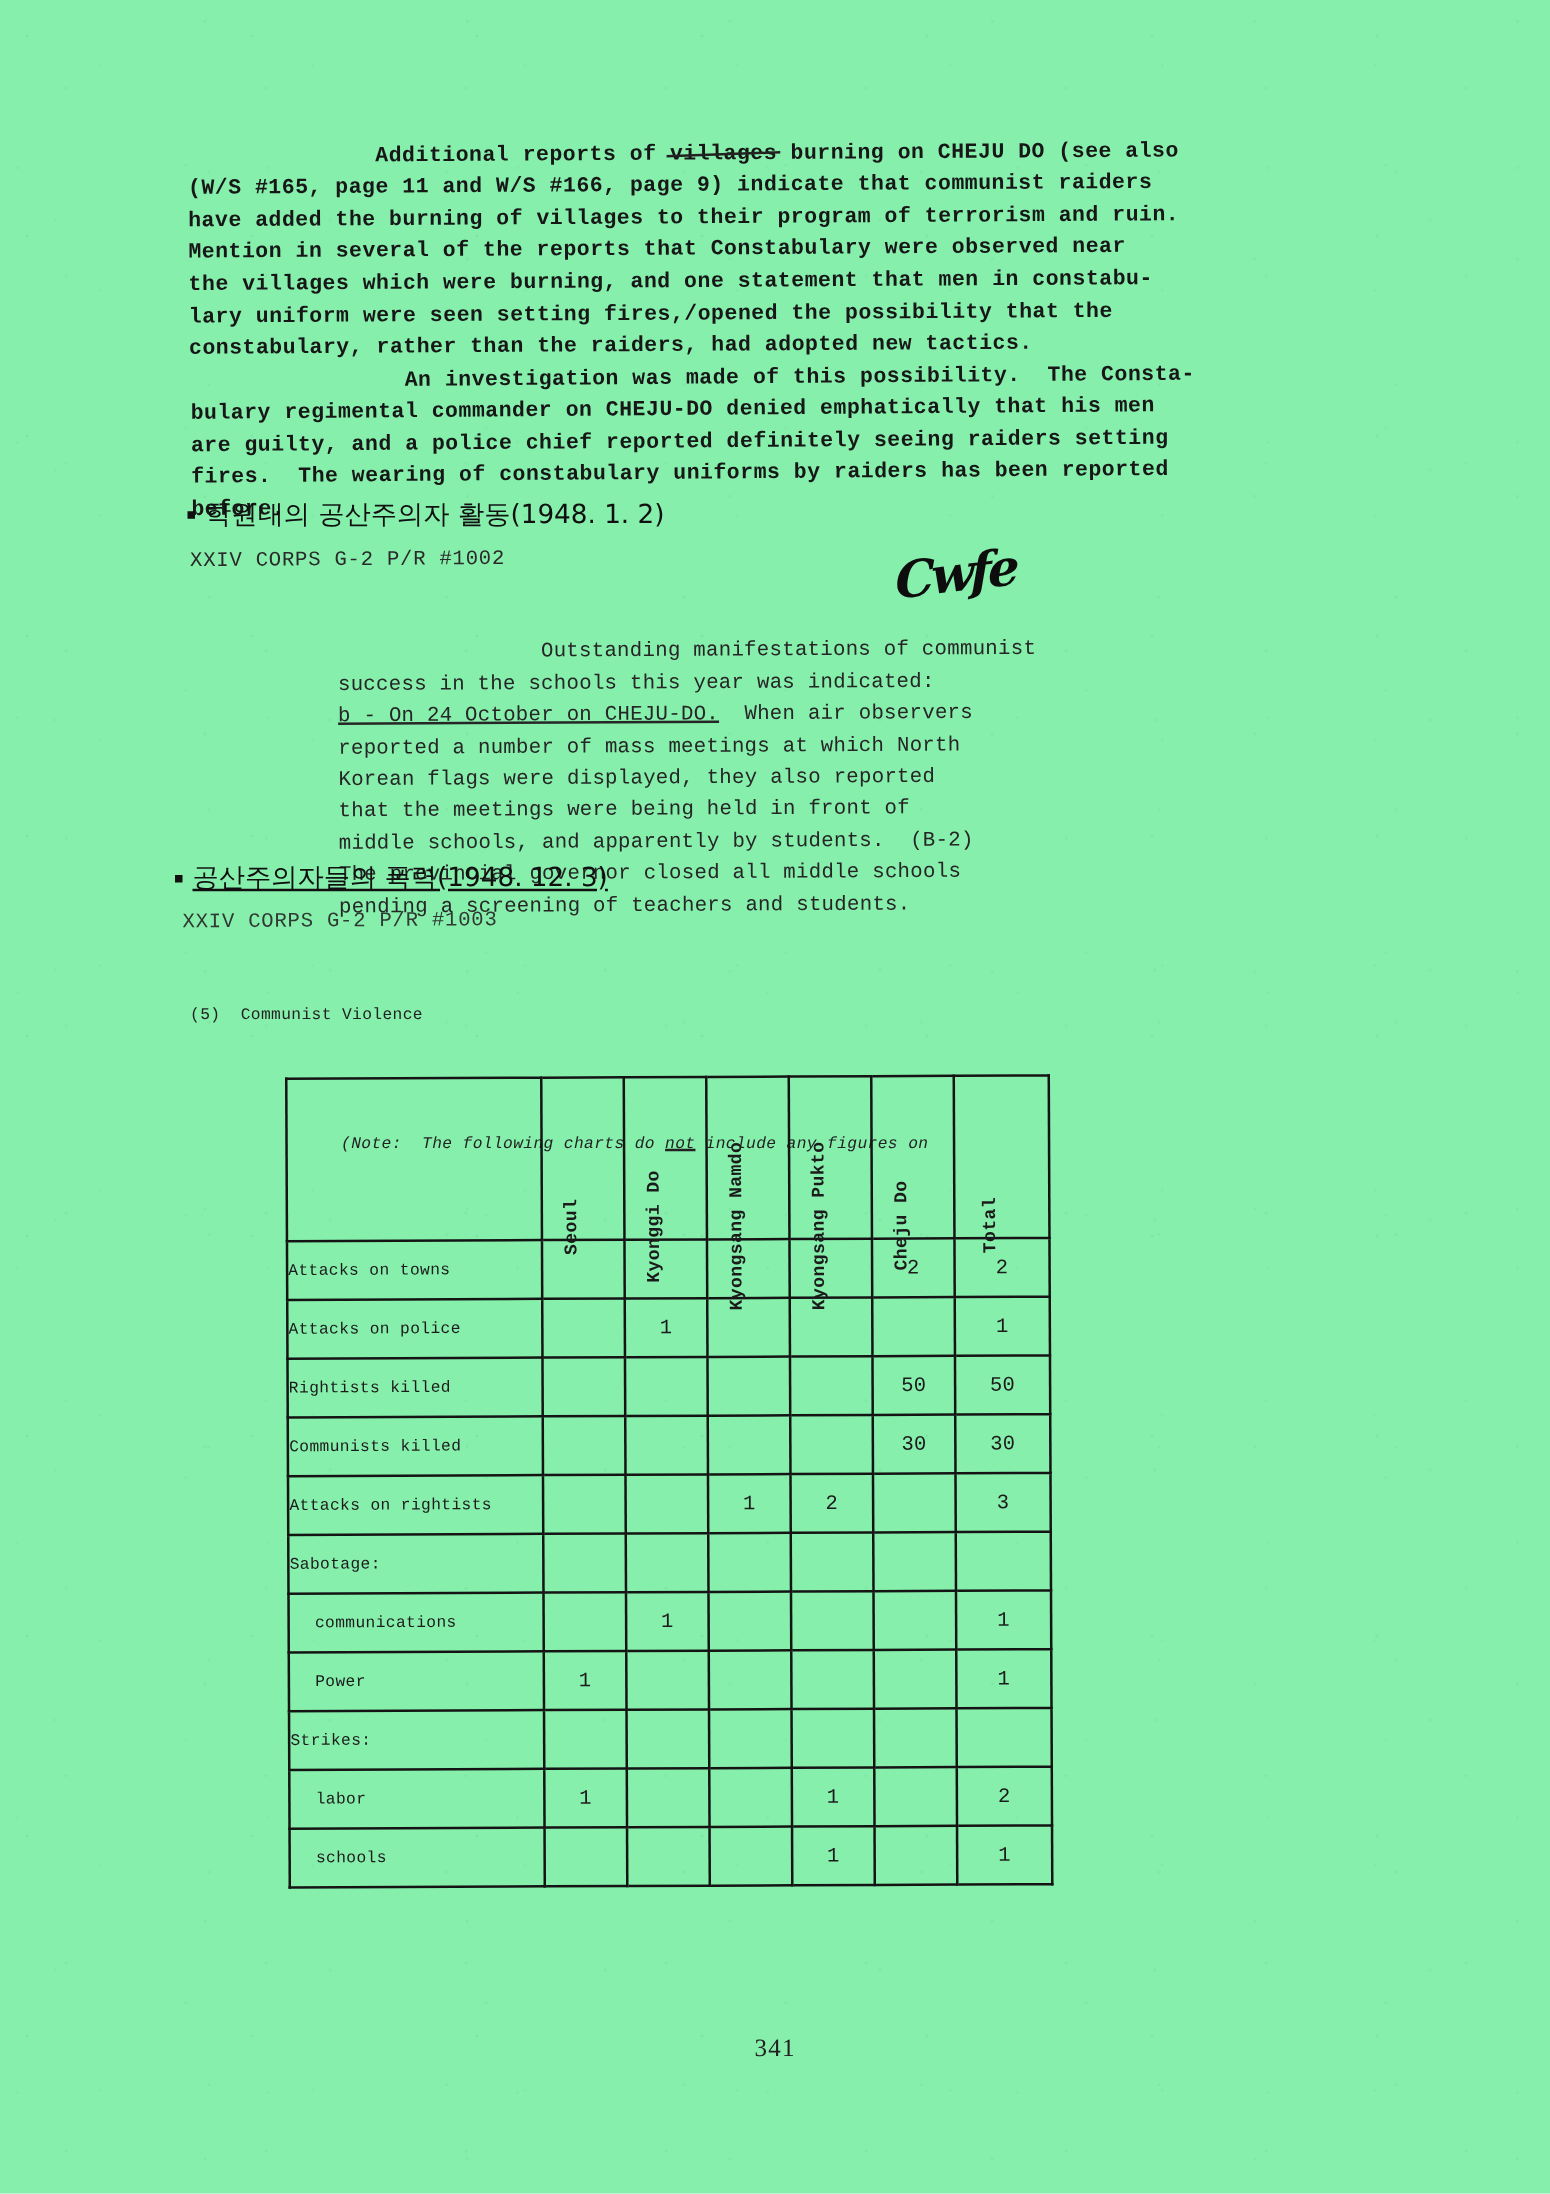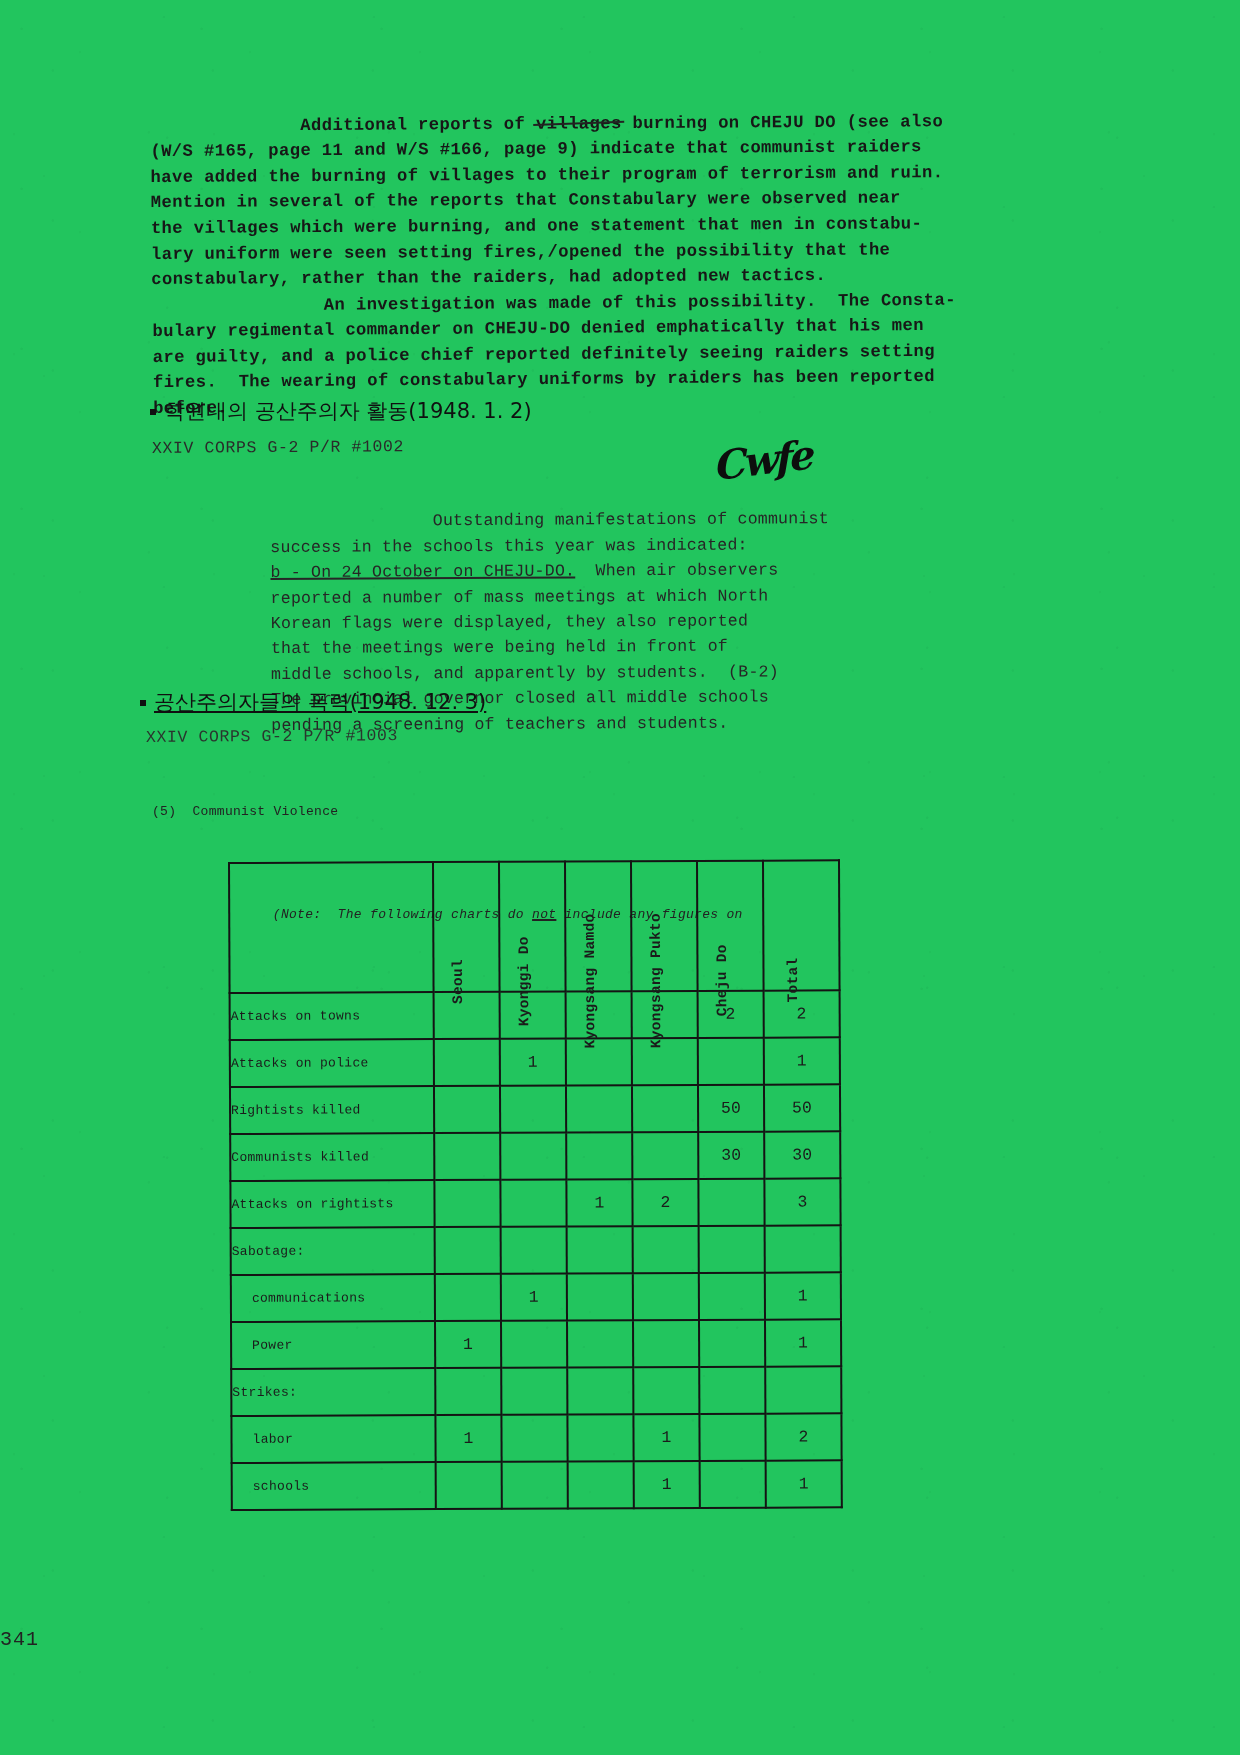--- a/index.html
+++ b/index.html
@@ -14,7 +14,7 @@
     position: relative;
     width: 1240px;
     height: 1755px;
-    background: #22c55e;
+    background: #86efac;
     overflow: hidden;
   }
   

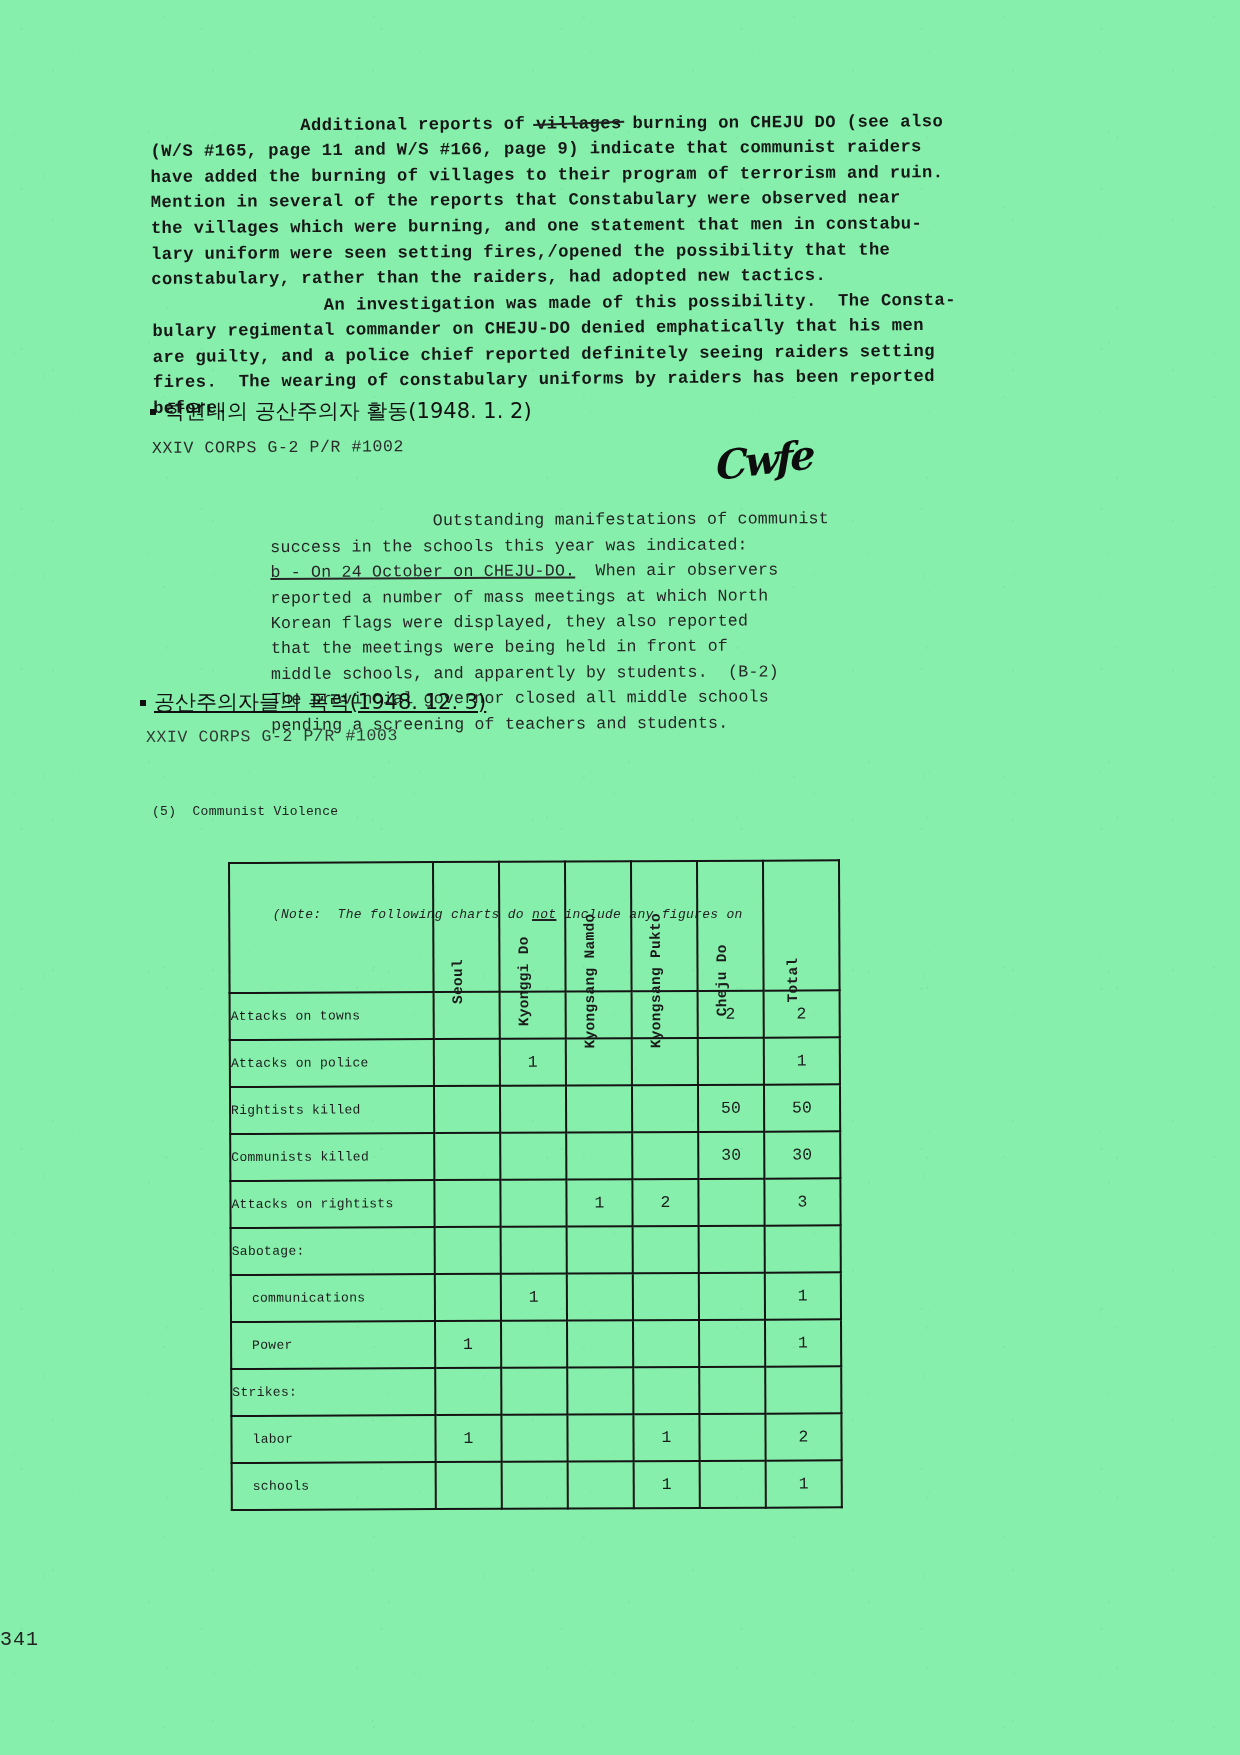--- a/index.html
+++ b/index.html
@@ -229,7 +229,8 @@
     left: 0;
     right: 0;
     top: 1628px;
-    font-family: Liberation Mono, monospace;
+    text-align: center;
+    font-family: Liberation Serif, serif;
     font-size: 20px;
     color: #222;
     letter-spacing: 1px;

